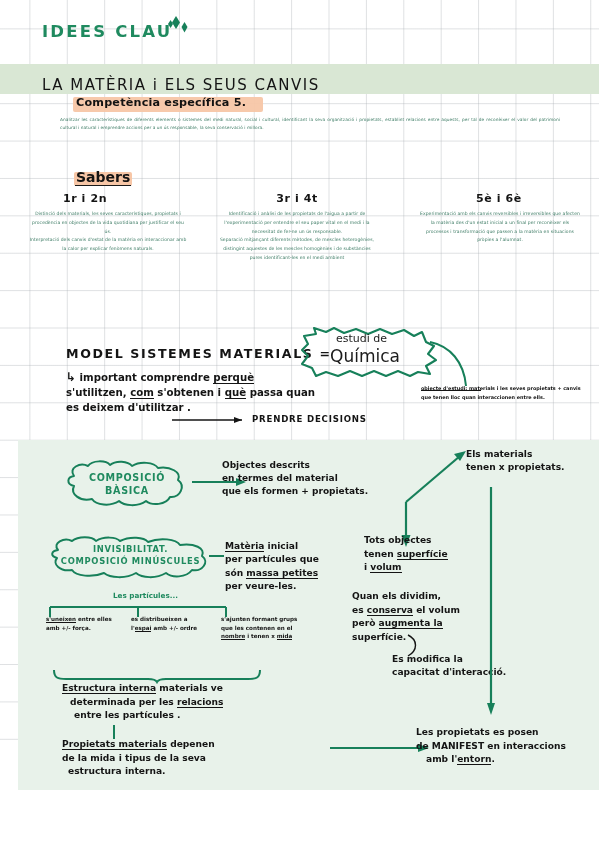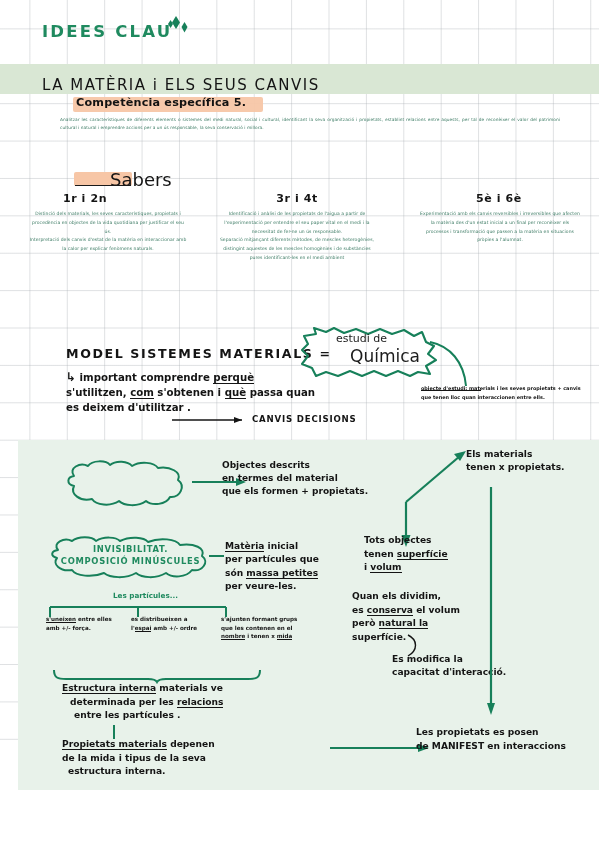--- a/index.html
+++ b/index.html
@@ -56,7 +56,7 @@
 
   
   #sabersHL{left:74px;top:172px;width:58px;height:14px;background:#f7c6a6;border-radius:2px;}
-  #sabersTxt{left:76px;top:169px;font-size:18px;font-weight:400;color:#141414;margin-left:34px;}
+  #sabersTxt{left:76px;top:169px;font-size:14px;font-weight:700;color:#141414;}
   #sabersUL{left:75px;top:185px;width:56px;height:1.4px;background:#1a1a1a;}
 
   .cycHead{

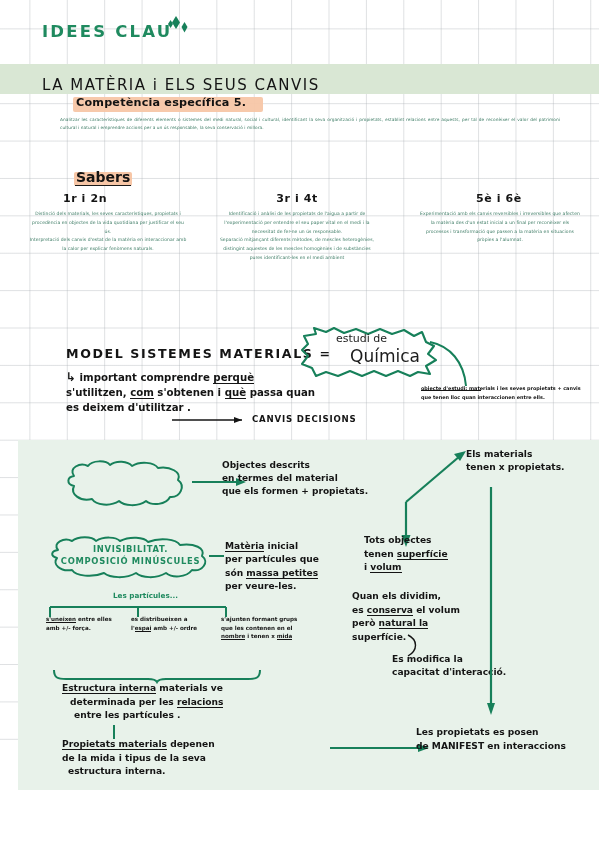--- a/index.html
+++ b/index.html
@@ -85,7 +85,7 @@
 
   #quimBlob{left:300px;top:326px;width:140px;height:52px;}
   #quimTxt1{left:336px;top:332px;font-size:11px;color:#1c1c1c;font-weight:500;}
-  #quimTxt2{left:330px;top:346px;font-size:17px;color:#1c1c1c;font-weight:500;margin-left:20px;}
+  #quimTxt2{left:330px;top:346px;font-size:17px;color:#1c1c1c;font-weight:500;}
 
   #objEst{
     left:421px;top:384px;width:170px;font-size:4.9px;line-height:1.75;

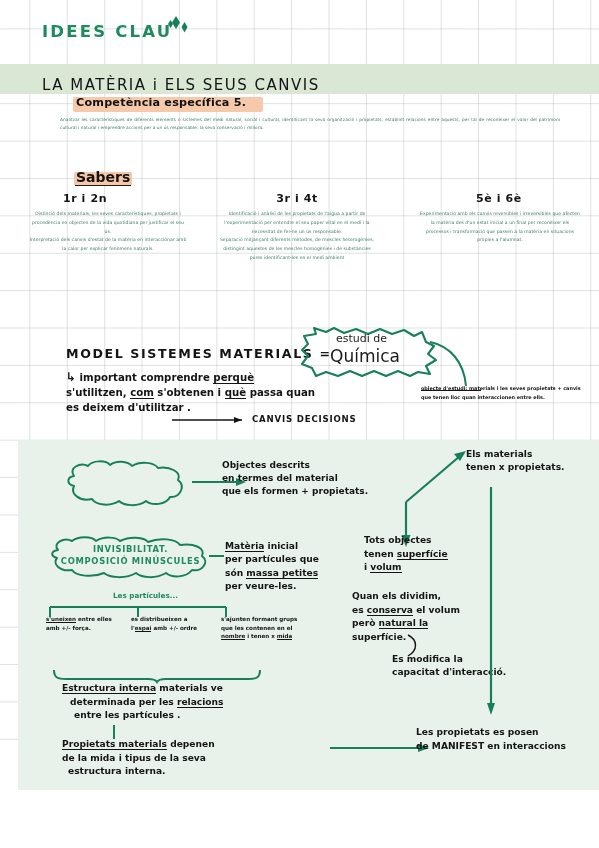--- a/index.html
+++ b/index.html
@@ -163,7 +163,7 @@
     <path d="M2 7 L72 7" stroke="#141414" stroke-width="1.5" fill="none"></path>
     <path d="M72 7 L64 4 L64 10 Z" fill="#141414"></path>
   </svg>
-  <div class="abs hand" id="prendre">CANVIS DECISIONS</div>
+  <div class="abs hand" id="prendre">PRENDRE DECISIONS</div>
 
   <svg class="abs" id="quimBlob" viewBox="0 0 140 52">
     <path d="M8 18 L4 10 L16 8 L14 2 L26 6 L34 2 L44 7 L56 3 L68 8 L80 3 L92 8 L104 4 L114 10 L122 6

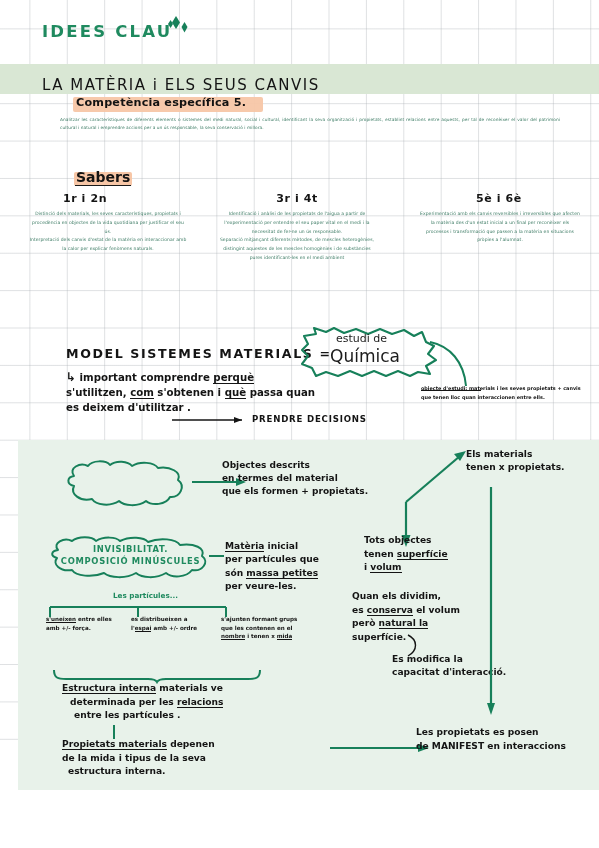--- a/index.html
+++ b/index.html
@@ -189,6 +189,8 @@
              C108 6, 120 12, 116 20 C124 26, 118 38, 108 37 C104 45, 90 46, 84 41
              C76 47, 62 46, 57 41 C48 47, 34 45, 30 39 C18 42, 8 34, 12 26 C4 24, 5 17, 12 16 Z" fill="none" stroke="#17805a" stroke-width="2" stroke-linejoin="round"></path>
   </svg>
+  <div class="cloudTxt hand" style="left:62px;top:472px;width:130px;font-size:9.6px;line-height:1.35;white-space:pre-line;">COMPOSICIÓ
+BÀSICA</div>
 
   <svg class="abs" style="left:190px;top:476px;width:62px;height:12px;" viewBox="0 0 62 12">
     <path d="M2 6 L52 6" stroke="#17805a" stroke-width="2" fill="none"></path>

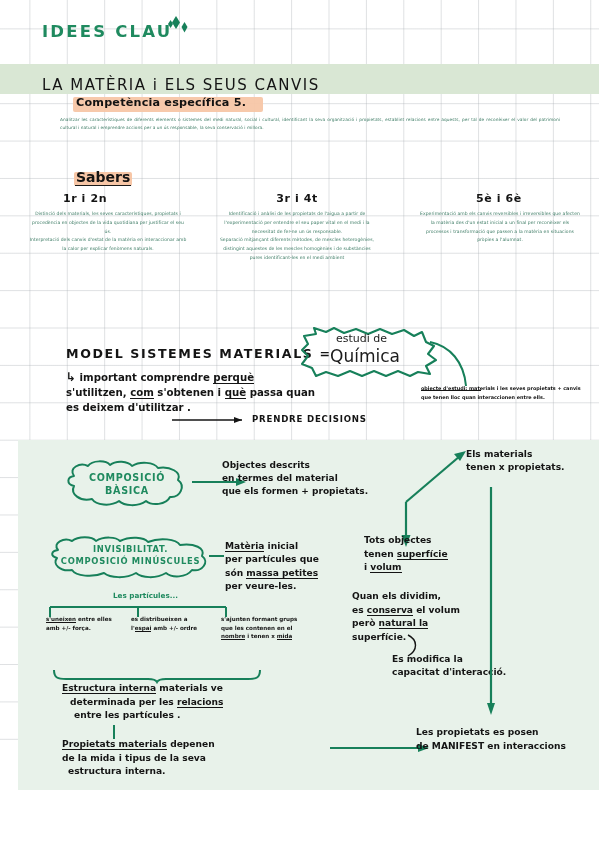--- a/index.html
+++ b/index.html
@@ -269,7 +269,7 @@
   <div class="note hand" style="left:352px;top:590px;font-size:9.1px;line-height:1.5;">
     <div><span>Quan els dividim,</span></div>
     <div><span>es </span><span class="ulk">conserva</span><span> el volum</span></div>
-    <div><span>però  </span><span class="ulk">natural la</span></div>
+    <div><span>però  </span><span class="ulk">augmenta la</span></div>
     <div><span>superfície.</span></div>
   </div>
 

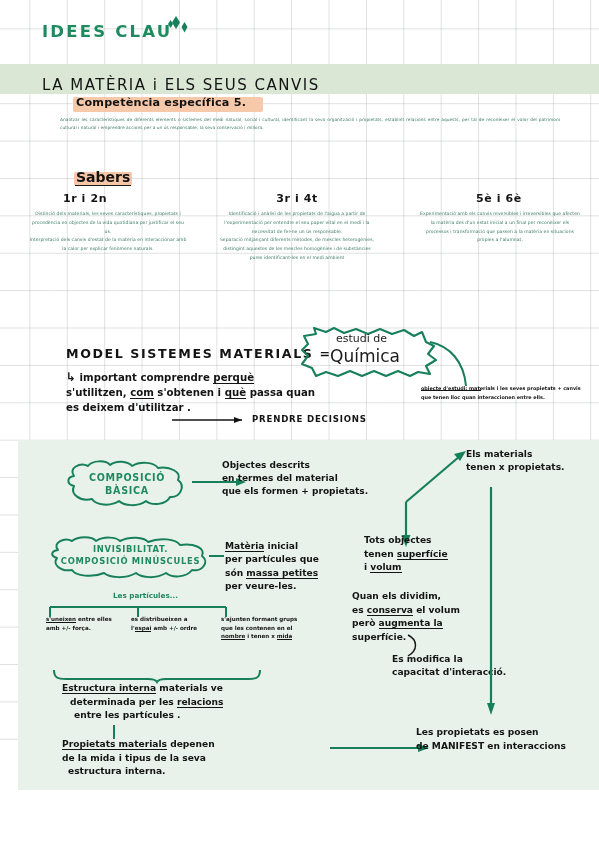--- a/index.html
+++ b/index.html
@@ -314,6 +314,7 @@
   <div class="note hand" style="left:416px;top:726px;font-size:9.1px;line-height:1.5;">
     <div><span>Les propietats es posen</span></div>
     <div><span>de MANIFEST en interaccions</span></div>
+    <div style="padding-left:10px;"><span>amb    l'</span><span class="ulk">entorn</span><span>.</span></div>
   </div>
 
 </div>

